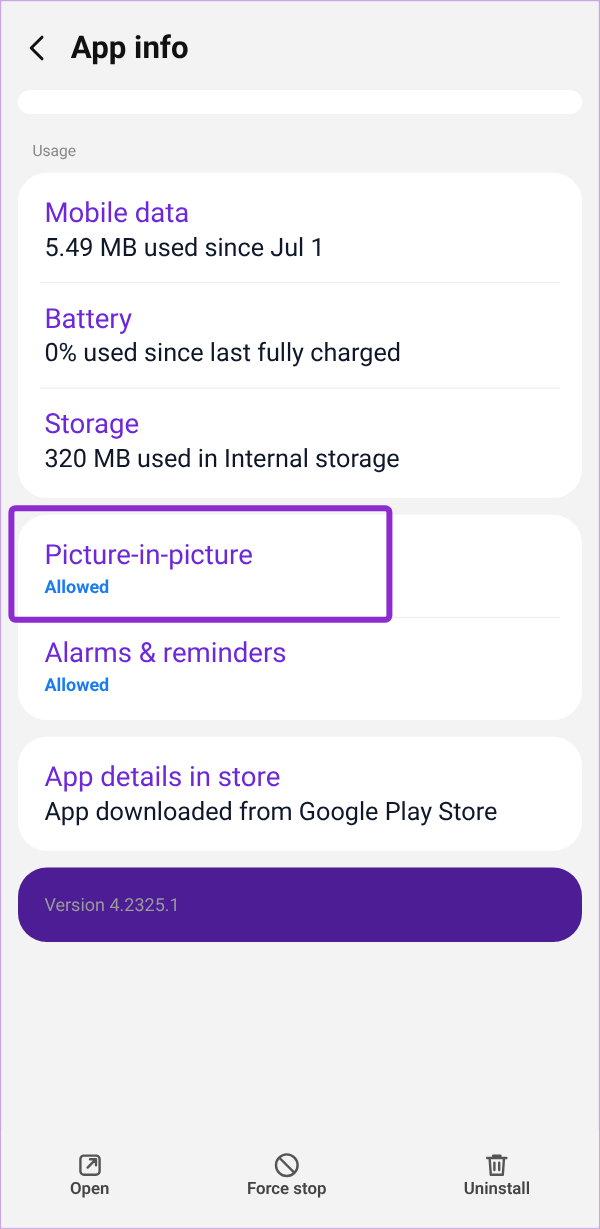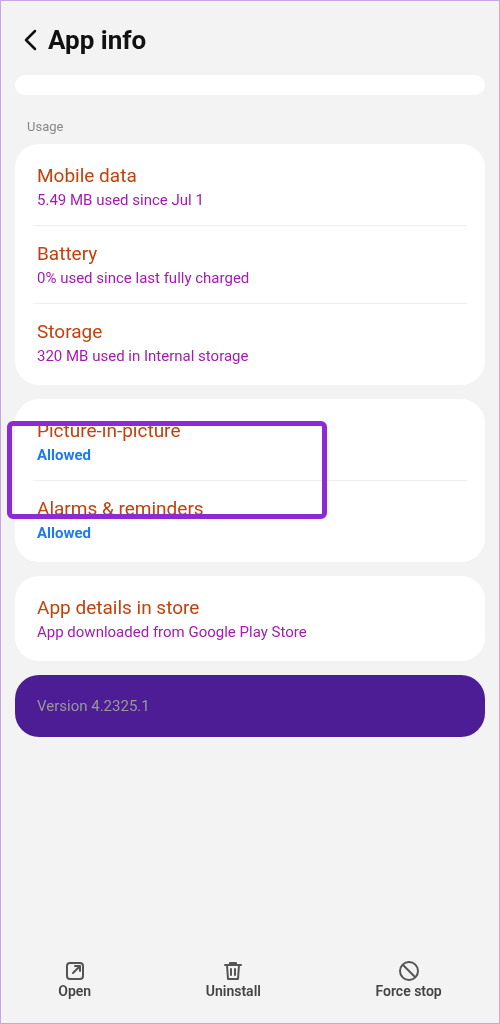--- a/index.html
+++ b/index.html
@@ -21,7 +21,7 @@
       display: flex;
       align-items: center;
       padding: 24px 20px 20px 20px;
-      gap: 7px;
+      gap: 18px;
     }
     .back-icon {
       color: #111;

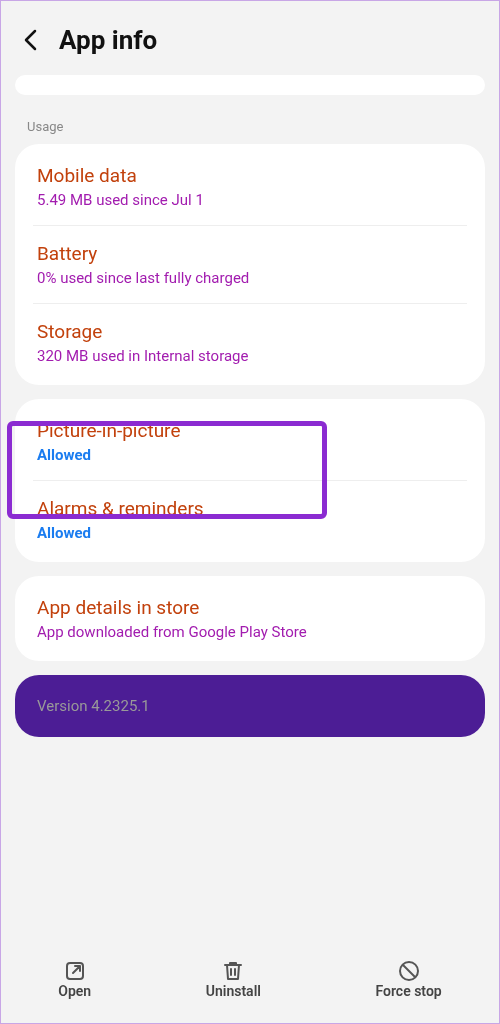--- a/index.html
+++ b/index.html
@@ -59,8 +59,8 @@
       position: relative;
     }
     .row-title {
-      font-size: 19px;
-      color: #c2410c;
+      font-size: 23px;
+      color: #6d28d9;
       margin-bottom: 4px;
     }
     .row-sub {

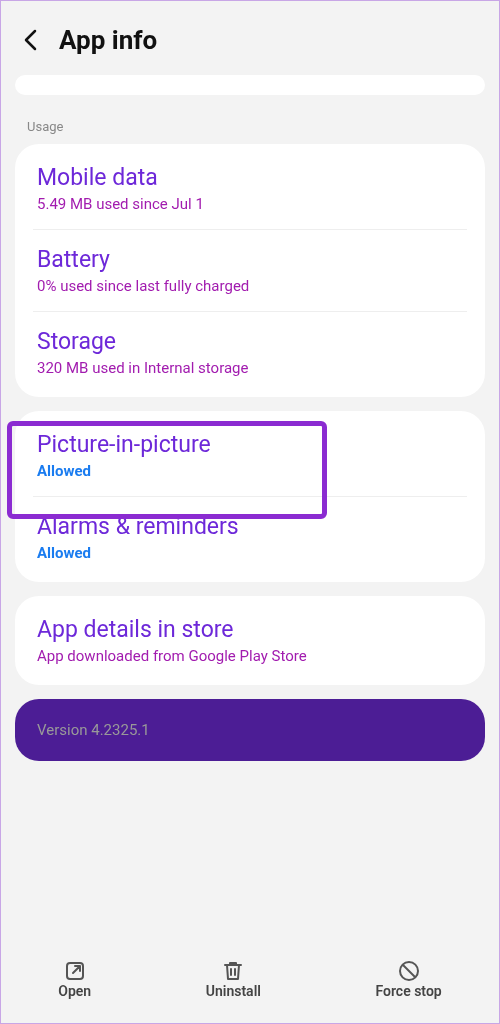--- a/index.html
+++ b/index.html
@@ -64,8 +64,8 @@
       margin-bottom: 4px;
     }
     .row-sub {
-      font-size: 15px;
-      color: #a21caf;
+      font-size: 21px;
+      color: #0f172a;
     }
     .row-link {
       font-size: 15px;

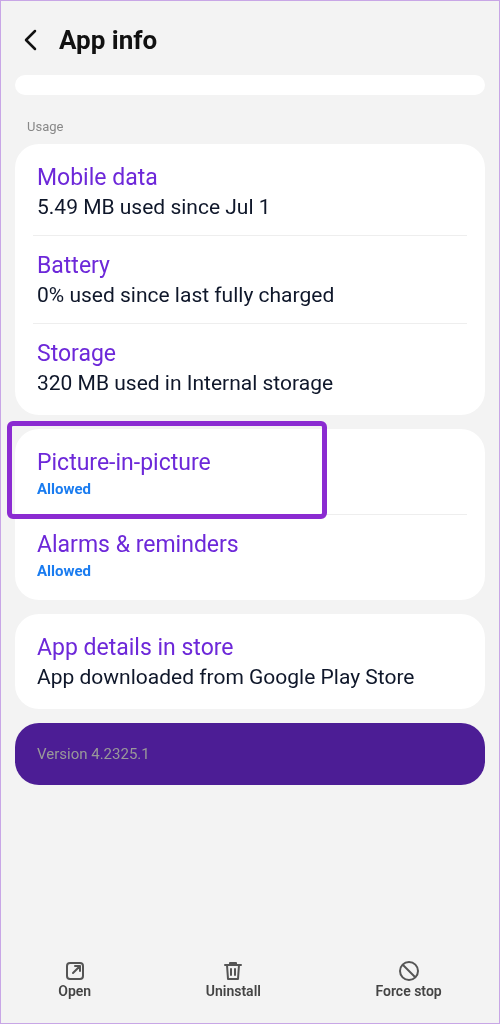--- a/index.html
+++ b/index.html
@@ -196,20 +196,20 @@
   <div class="bottom-item">
     <span>
       <svg width="24" height="24" viewBox="0 0 24 24" fill="none">
-        <path d="M4 6 H20 M9 6 V4 H15 V6 M6 6 L7 20 H17 L18 6 M10 10 V16 M14 10 V16" stroke="#555" stroke-width="2" stroke-linecap="round" stroke-linejoin="round"></path>
-      </svg>
-    </span>
-    <span class="bottom-label">Uninstall</span>
-  </div>
-  <div class="bottom-item">
-    <span>
-      <svg width="24" height="24" viewBox="0 0 24 24" fill="none">
         <circle cx="12" cy="12" r="9" stroke="#555" stroke-width="2"></circle>
         <path d="M6 6 L18 18" stroke="#555" stroke-width="2"></path>
       </svg>
     </span>
     <span class="bottom-label">Force stop</span>
   </div>
+  <div class="bottom-item">
+    <span>
+      <svg width="24" height="24" viewBox="0 0 24 24" fill="none">
+        <path d="M4 6 H20 M9 6 V4 H15 V6 M6 6 L7 20 H17 L18 6 M10 10 V16 M14 10 V16" stroke="#555" stroke-width="2" stroke-linecap="round" stroke-linejoin="round"></path>
+      </svg>
+    </span>
+    <span class="bottom-label">Uninstall</span>
+  </div>
 </div>
 
 </body></html>

